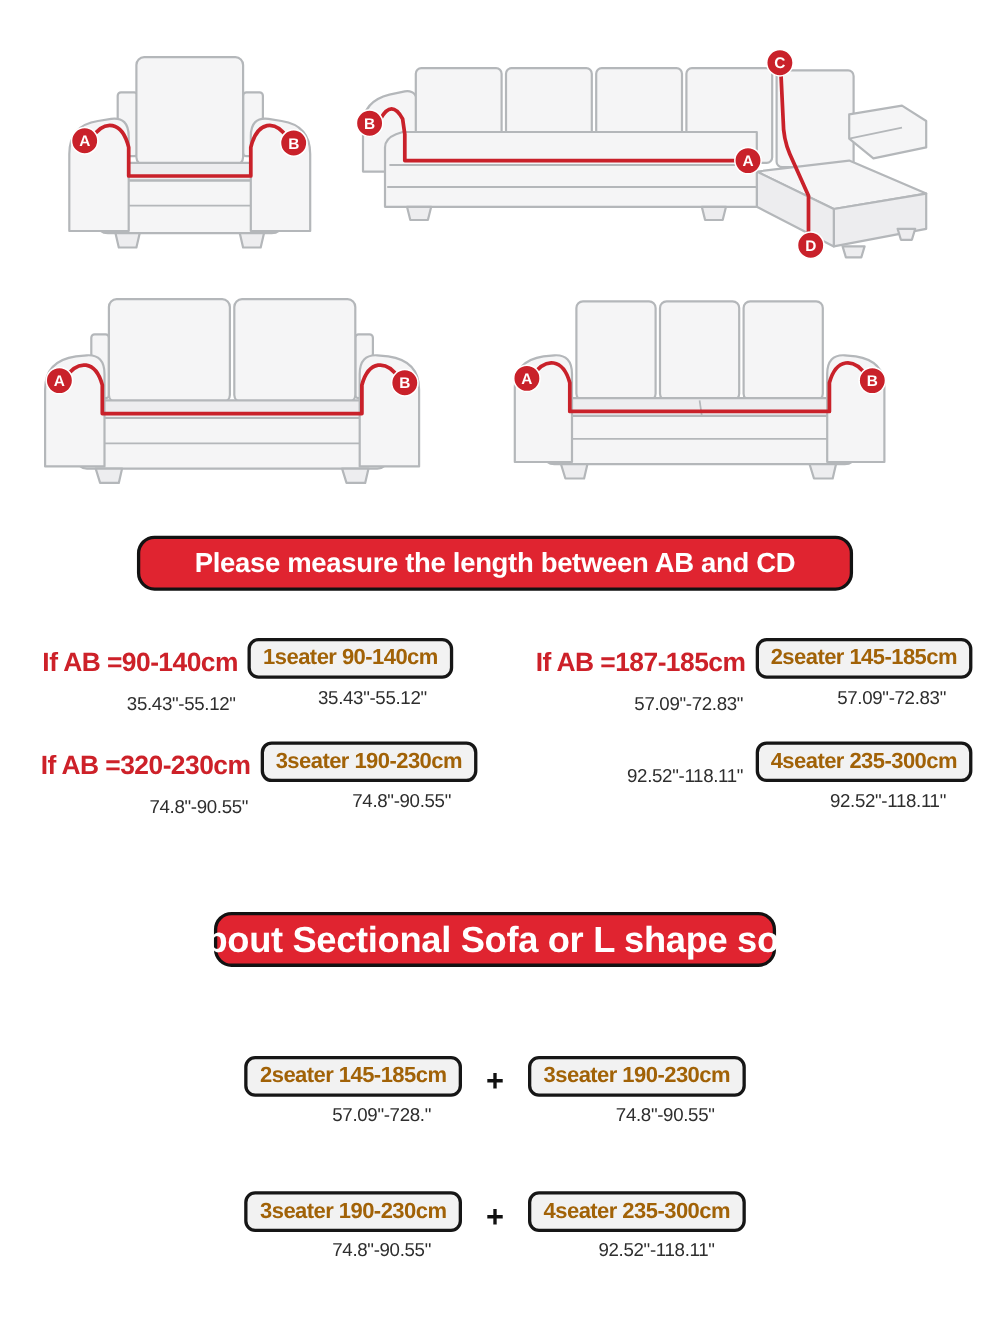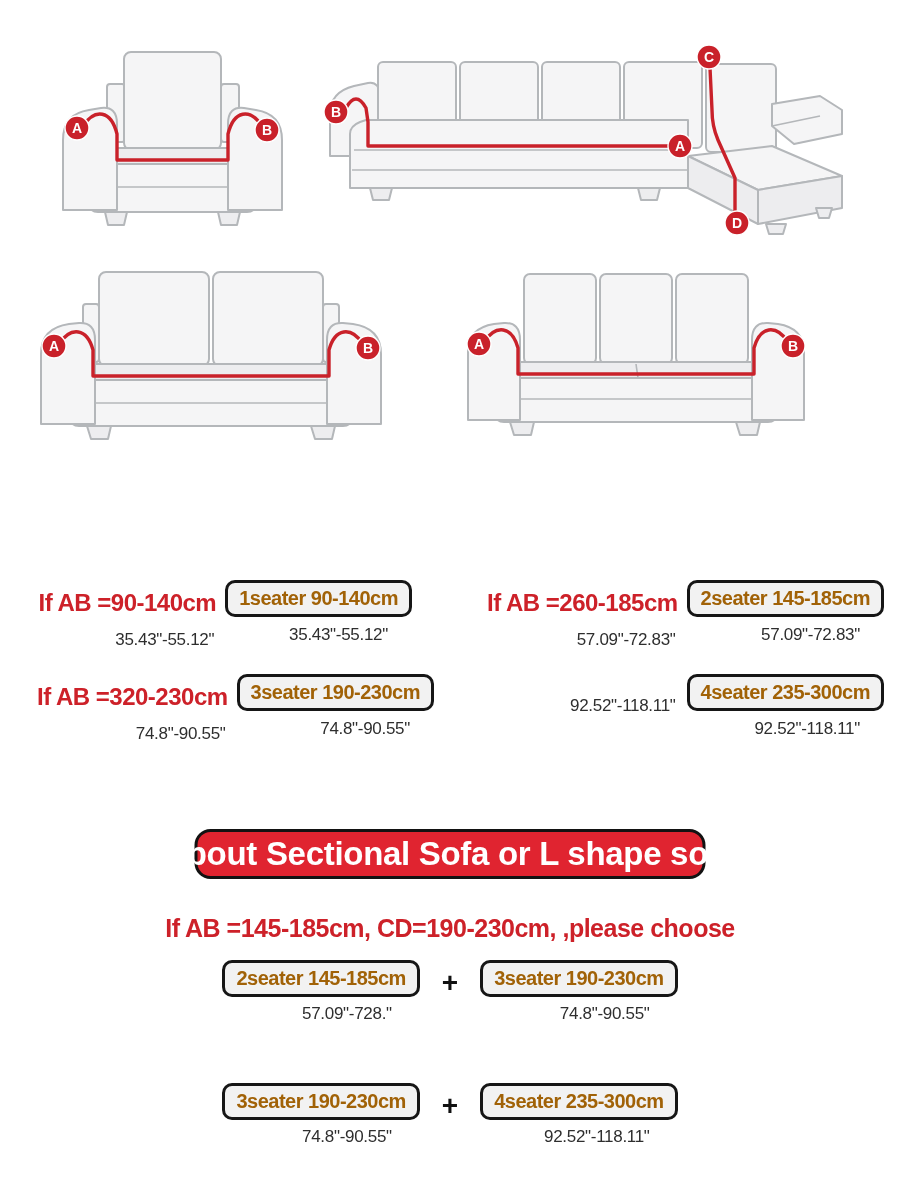--- a/index.html
+++ b/index.html
@@ -180,6 +180,9 @@
     </svg>
   </div>
 
+  <div class="banner banner-1">
+    <span>Please measure the length between AB and CD</span>
+  </div>
 
   <div class="opt-row opt-row-1">
     <div class="opt-cell">

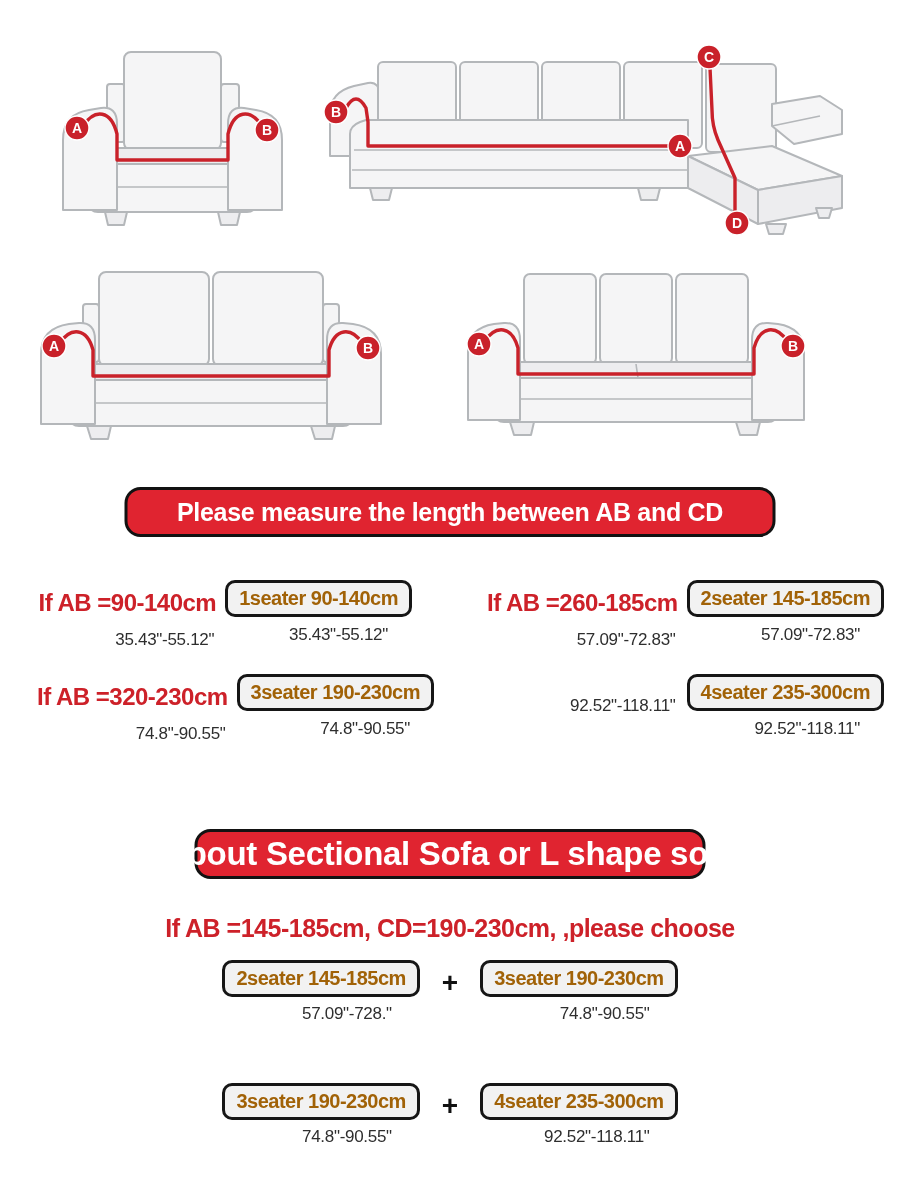--- a/index.html
+++ b/index.html
@@ -197,7 +197,7 @@
     </div>
     <div class="opt-cell">
       <div class="cond-col">
-        <span class="cond-text">If AB =260-185cm</span>
+        <span class="cond-text">If AB =187-185cm</span>
         <span class="sub">57.09"-72.83"</span>
       </div>
       <div class="box-col">

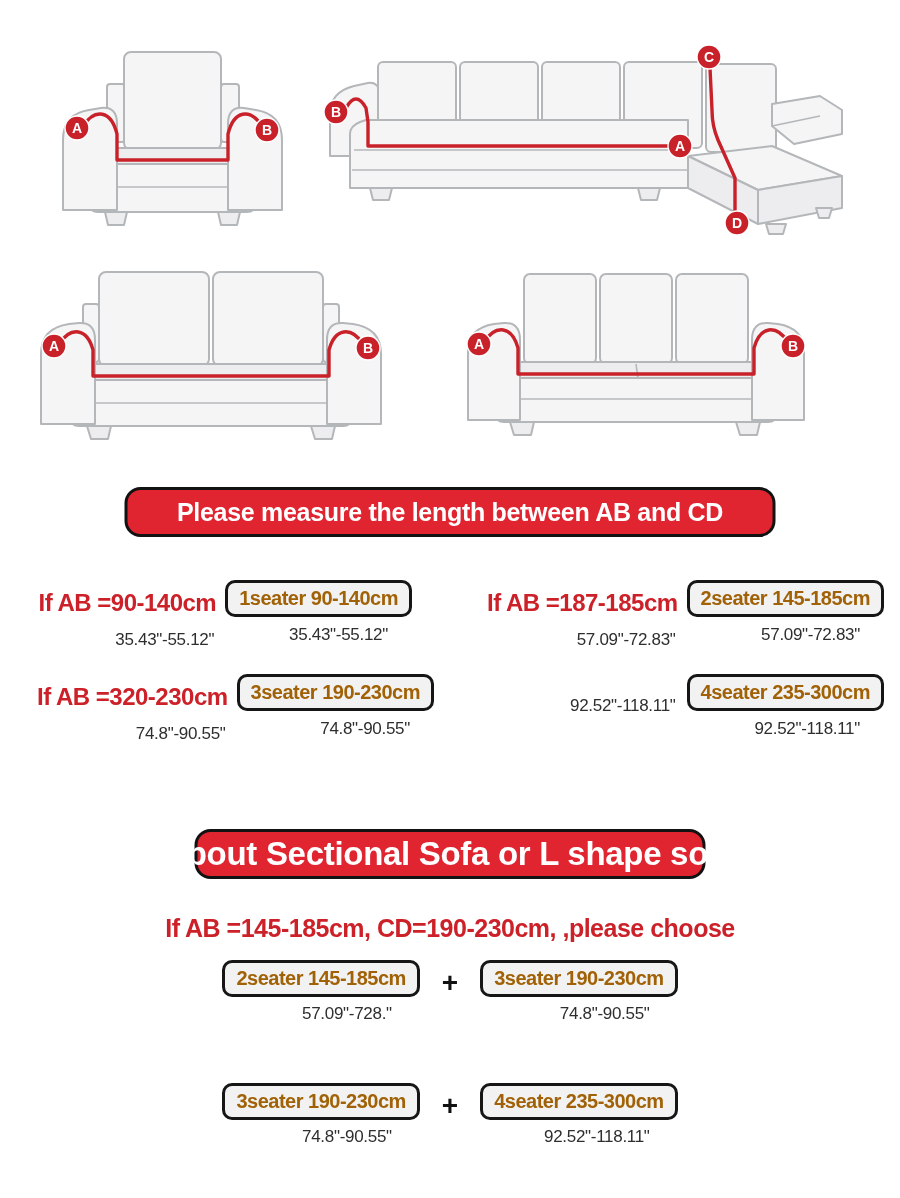--- a/index.html
+++ b/index.html
@@ -233,7 +233,6 @@
     <span>About Sectional Sofa or L shape sofa</span>
   </div>
 
-  <div class="sec-cond sec-cond-1">If AB =145-185cm,  CD=190-230cm,  ,please choose</div>
   <div class="sec-row sec-row-1">
     <div class="sec-item">
       <span class="opt-box">2seater 145-185cm</span>

